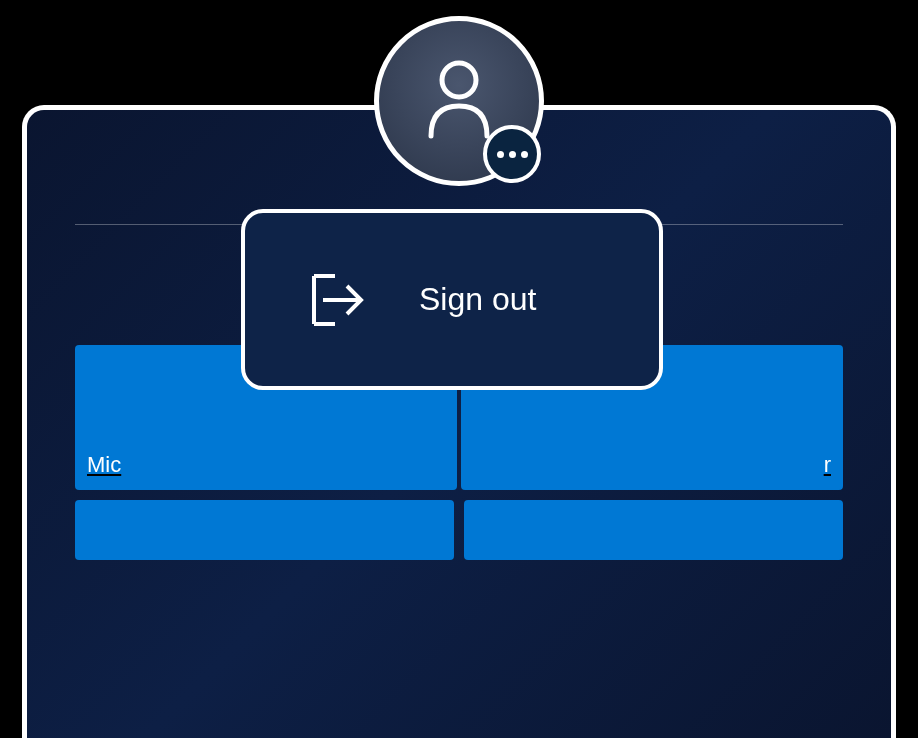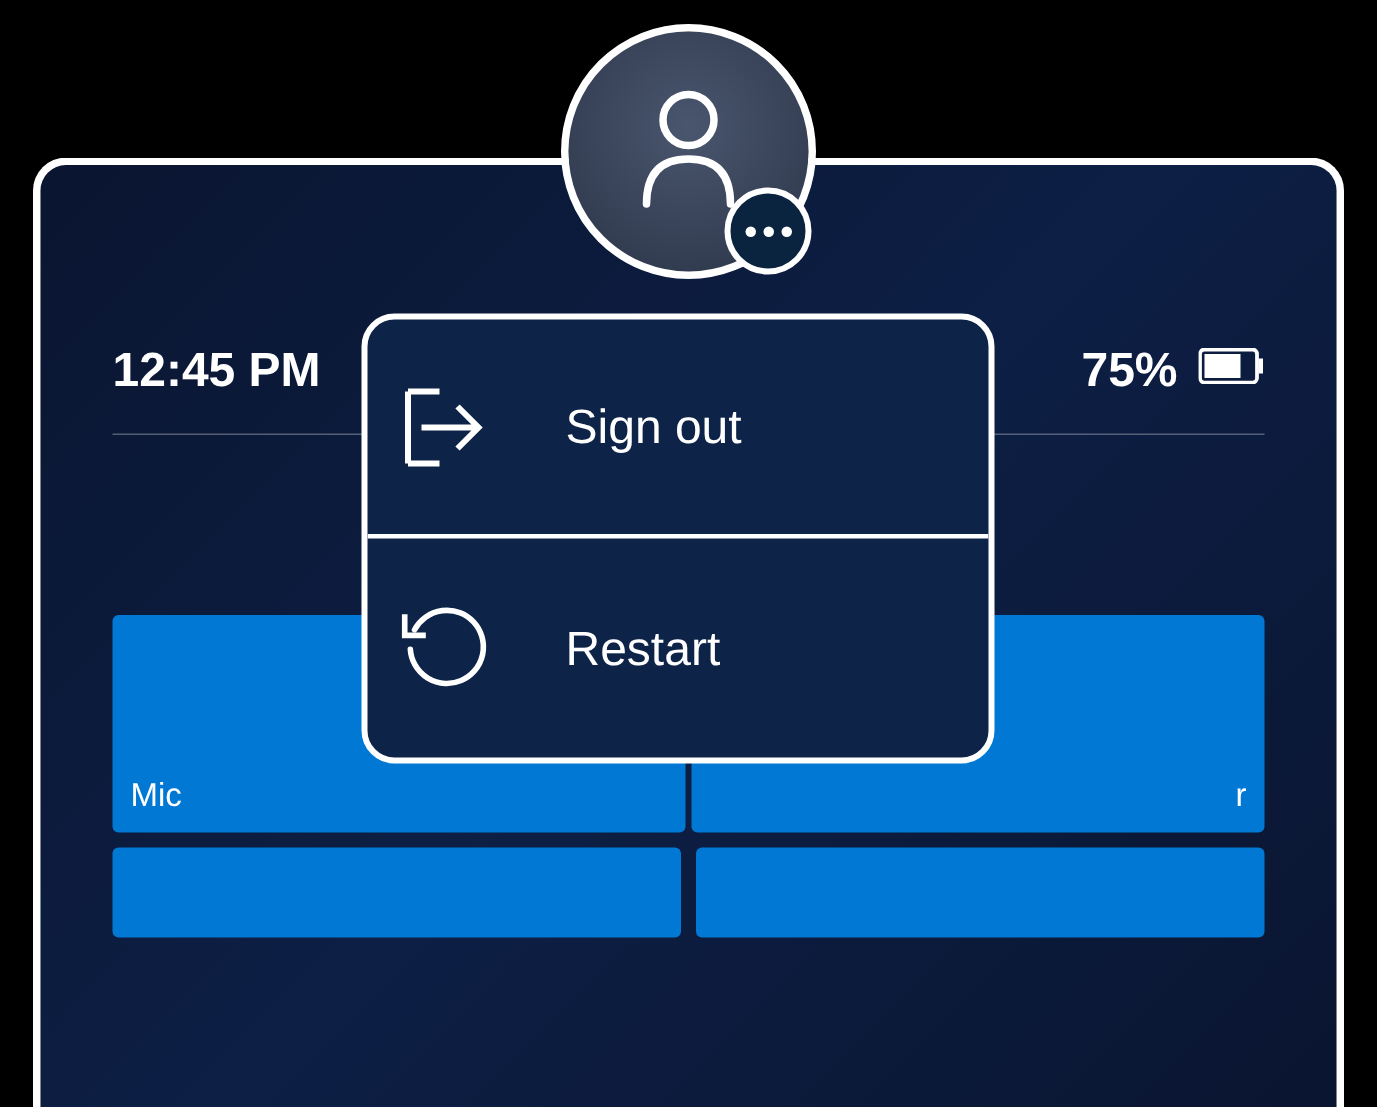--- a/index.html
+++ b/index.html
@@ -162,19 +162,6 @@
 <body>
 
 <div class="main-panel">
-  <div class="status-row">
-    <div class="time-text">12:45 PM</div>
-    <div class="battery-group">
-      <div class="battery-pct">75%</div>
-      <span>
-        <svg width="44" height="24" viewBox="0 0 44 24">
-          <rect x="1" y="1" width="38" height="22" rx="3" fill="none" stroke="#fff" stroke-width="2.5"></rect>
-          <rect x="4" y="4" width="24" height="16" fill="#fff"></rect>
-          <rect x="40" y="7" width="3" height="10" fill="#fff"></rect>
-        </svg>
-      </span>
-    </div>
-  </div>
   <div class="divider"></div>
   <div class="bg-content">
     <div class="tile-row">

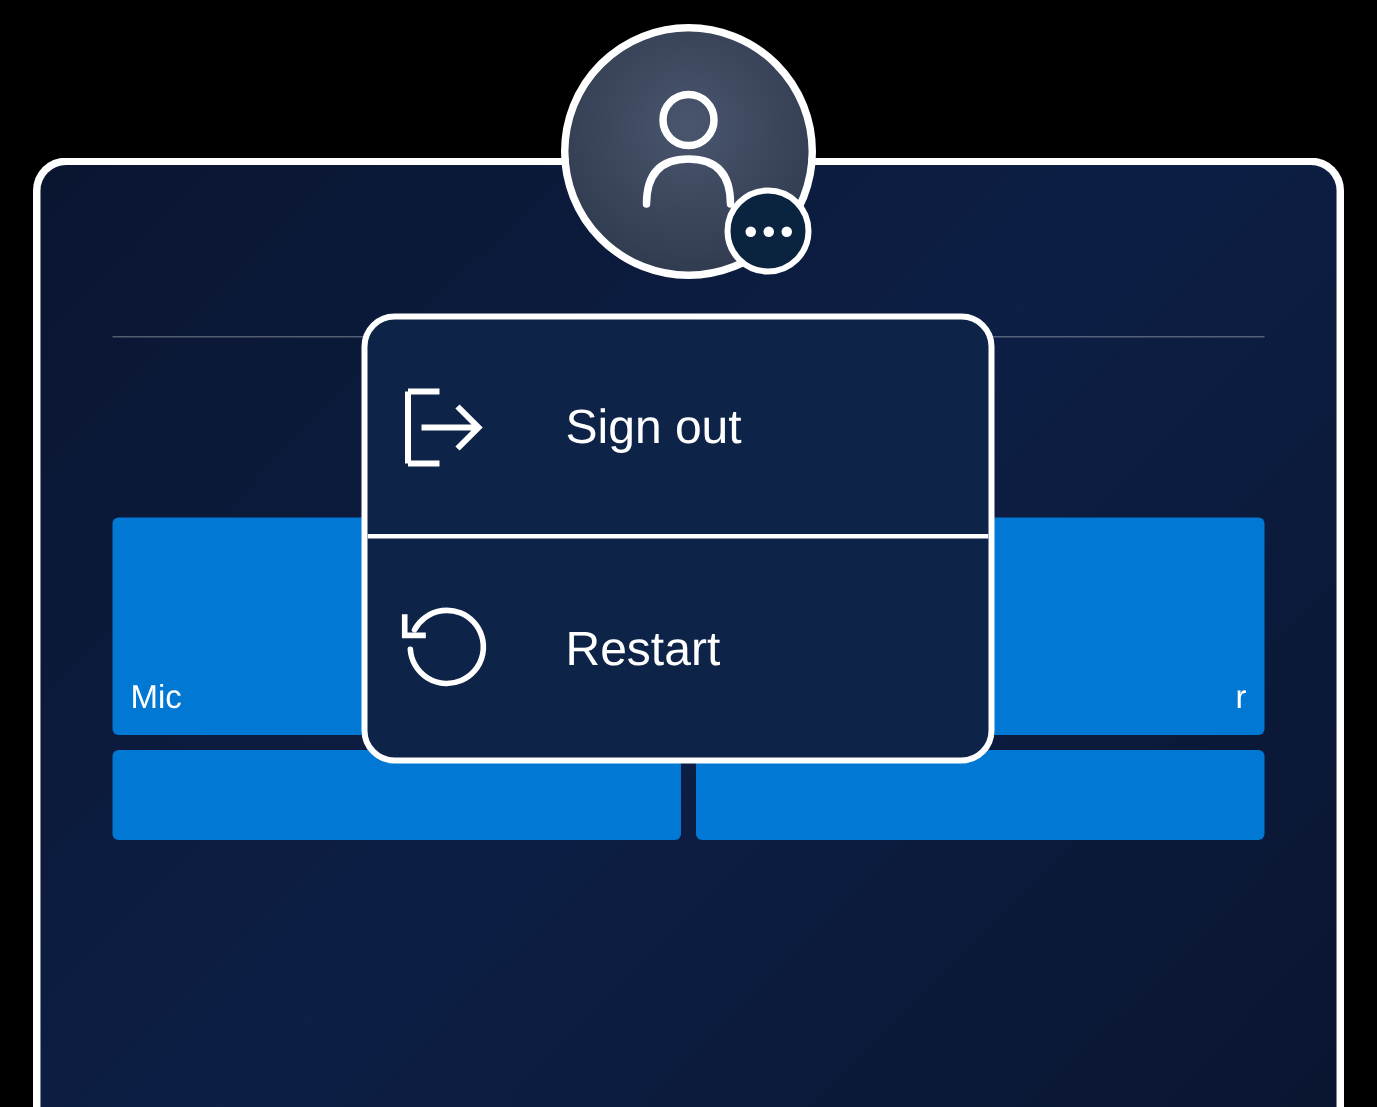--- a/index.html
+++ b/index.html
@@ -135,10 +135,10 @@
       overflow: hidden;
     }
     .menu-item {
-      height: 146px;
-      display: flex;
-      align-items: center;
-      padding-left: 22px;
+      height: 173px;
+      display: flex;
+      align-items: center;
+      padding-left: 64px;
       gap: 50px;
       cursor: pointer;
     }

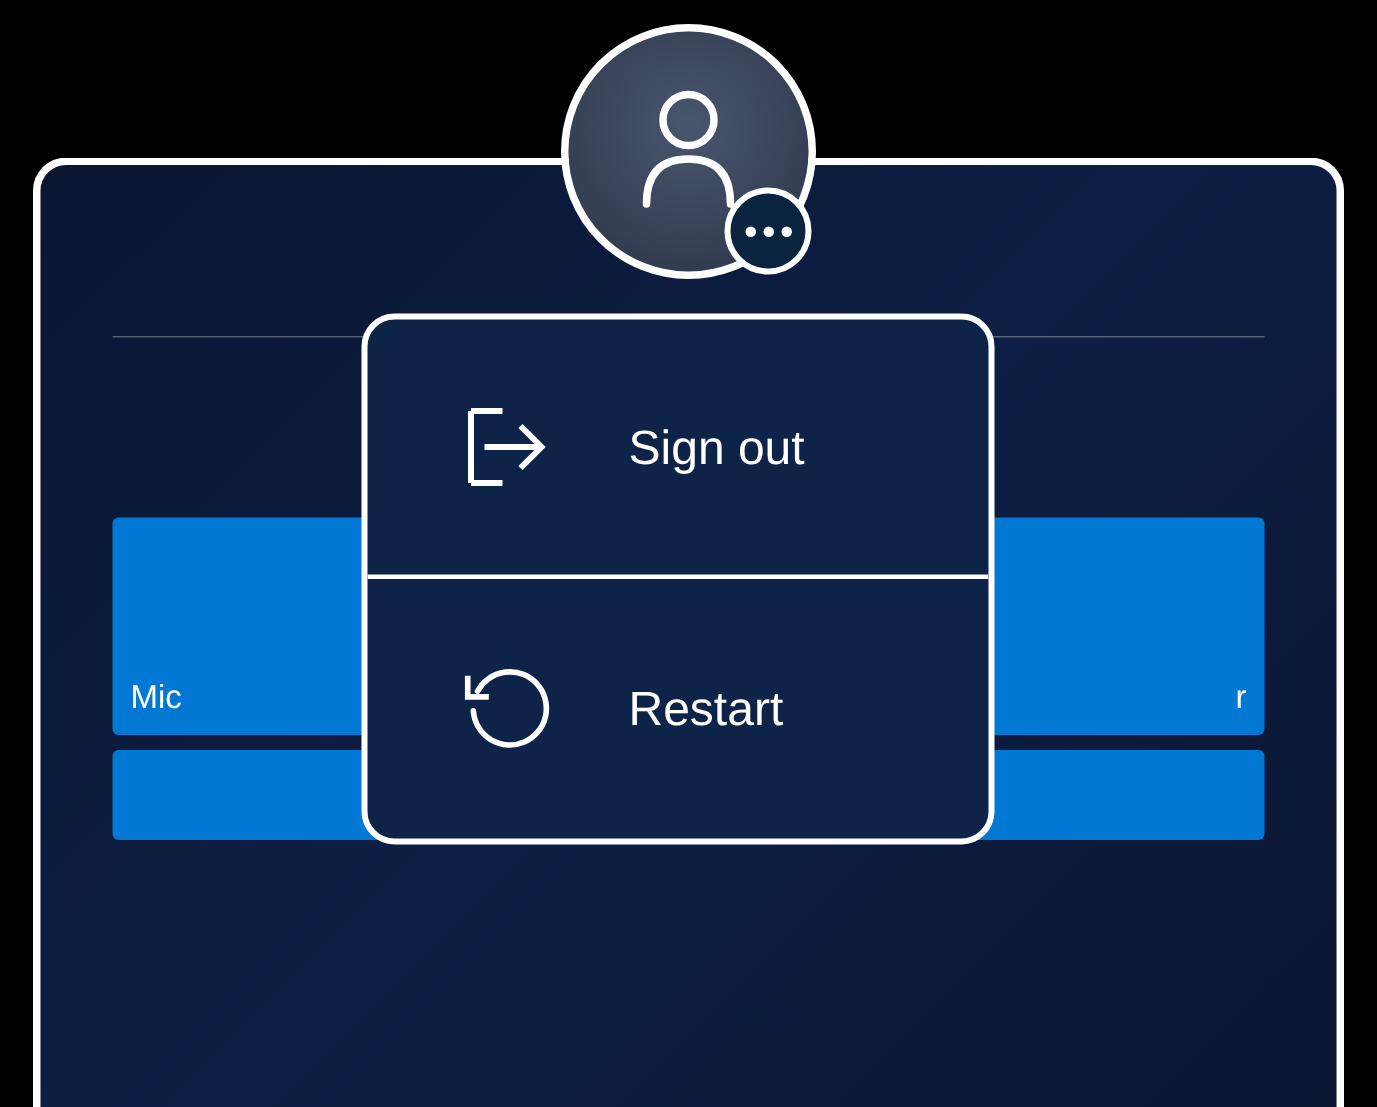--- a/index.html
+++ b/index.html
@@ -100,6 +100,7 @@
       display: flex;
       gap: 4px;
       margin-top: 40px;
+      text-decoration: underline;
     }
     .tile {
       flex: 1;

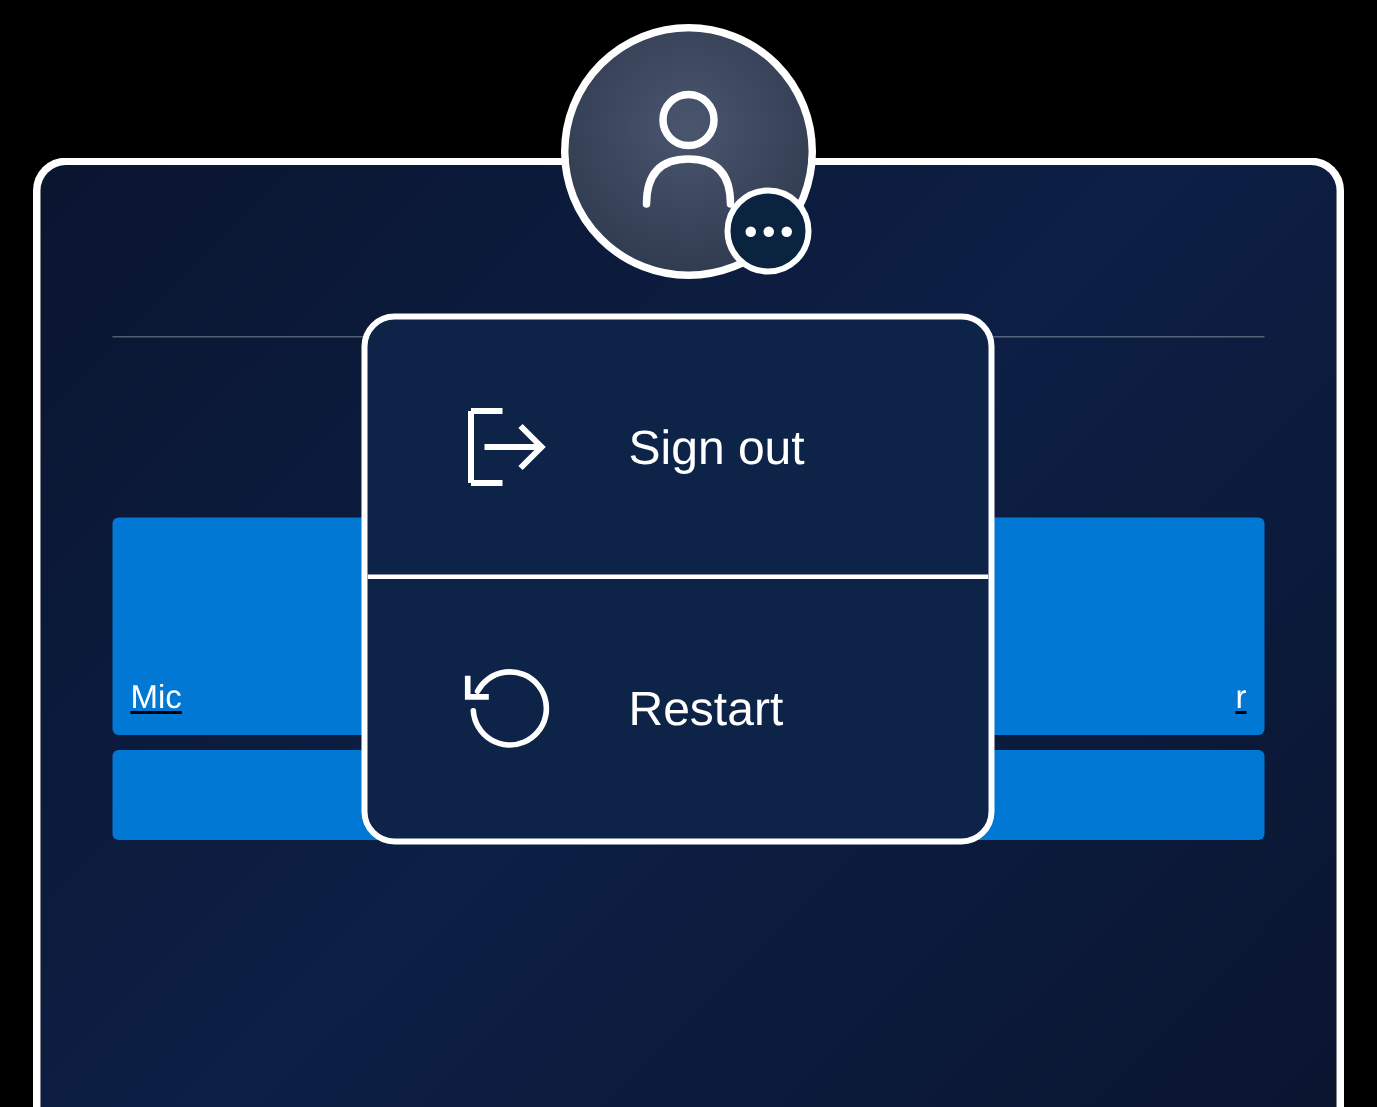--- a/index.html
+++ b/index.html
@@ -208,15 +208,6 @@
     </span>
     <span class="menu-label">Sign out</span>
   </div>
-  <div class="menu-item">
-    <span class="menu-icon-slot">
-      <svg width="64" height="58" viewBox="0 0 64 58">
-        <path d="M 10 16 A 26 26 0 1 1 7 30" fill="none" stroke="#fff" stroke-width="4" stroke-linecap="round"></path>
-        <path d="M 3 5 L 3 20 L 18 20" fill="none" stroke="#fff" stroke-width="4" stroke-linecap="butt" stroke-linejoin="miter"></path>
-      </svg>
-    </span>
-    <span class="menu-label">Restart</span>
-  </div>
 </div>
 
 </body></html>

